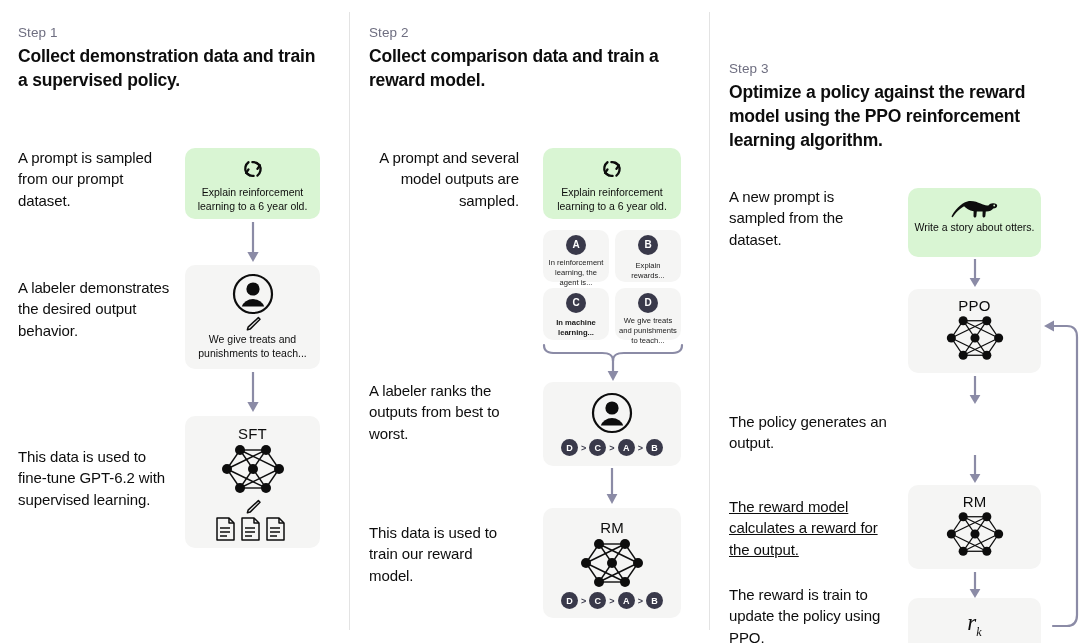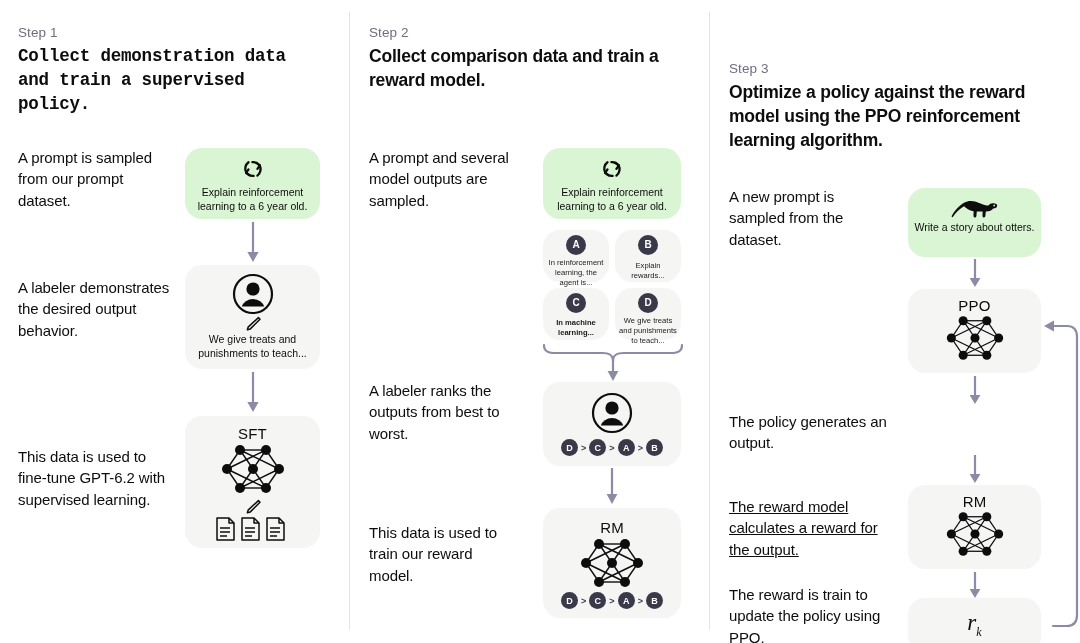--- a/index.html
+++ b/index.html
@@ -136,7 +136,7 @@
     <div class="col-inner">
 
       <div class="step-label" style="left:18px;top:25px;">Step 1</div>
-      <div class="step-title" style="left:18px;top:44px;width:300px;font-family:Liberation Mono, monospace;">Collect demonstration data and train a supervised policy.</div>
+      <div class="step-title" style="left:18px;top:44px;width:300px;">Collect demonstration data and train a supervised policy.</div>
 
       <div class="para" style="left:18px;top:147px;width:160px;">A prompt is sampled from our prompt dataset.</div>
       <div class="para" style="left:18px;top:277px;width:165px;">A labeler demonstrates the desired output behavior.</div>

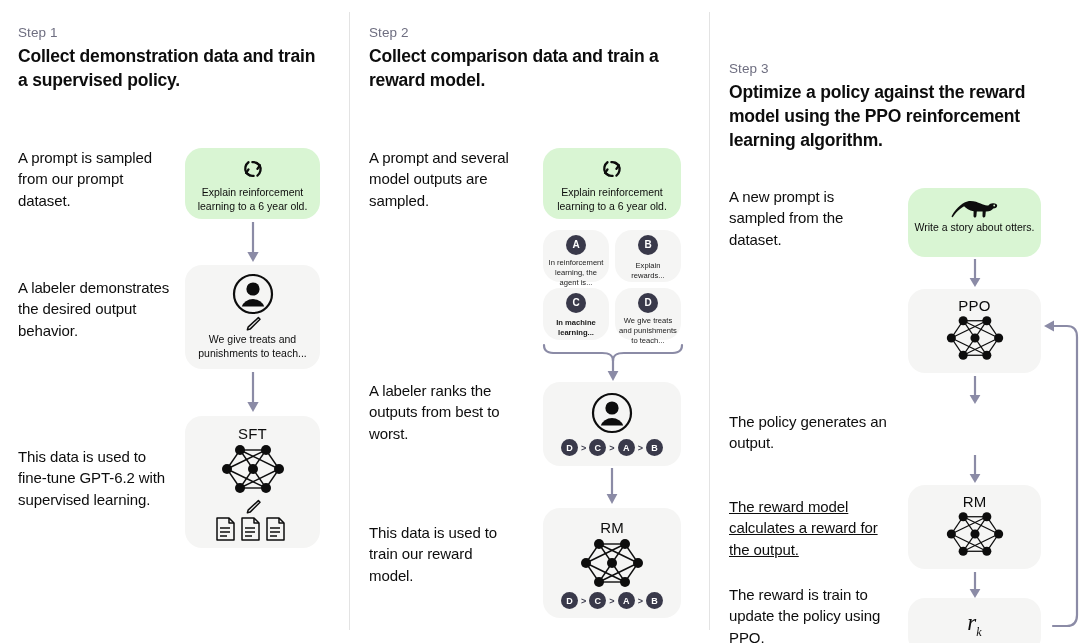--- a/index.html
+++ b/index.html
@@ -254,7 +254,7 @@
       <div class="step-label" style="left:20px;top:25px;">Step 2</div>
       <div class="step-title" style="left:20px;top:44px;width:290px;">Collect comparison data and train a reward model.</div>
 
-      <div class="para" style="left:20px;top:147px;width:150px;">A prompt and several model outputs are sampled.</div>
+      <div class="para" style="left:20px;top:147px;width:150px;text-align:right;">A prompt and several model outputs are sampled.</div>
       <div class="para" style="left:20px;top:380px;width:165px;">A labeler ranks the outputs from best to worst.</div>
       <div class="para" style="left:20px;top:522px;width:150px;">This data is used to train our reward model.</div>
 

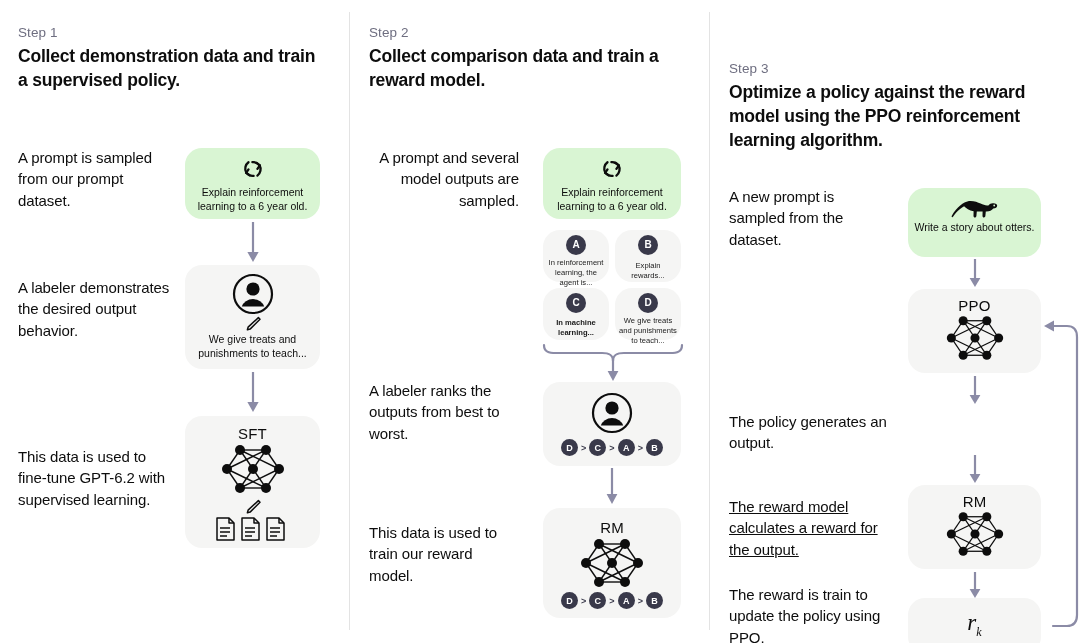--- a/index.html
+++ b/index.html
@@ -56,7 +56,7 @@
   .card{
     position:absolute;
     background:#f5f5f4;
-    border-radius:17px;
+    border-radius:10px;
     box-sizing:border-box;
     padding-left:48px;
   }

